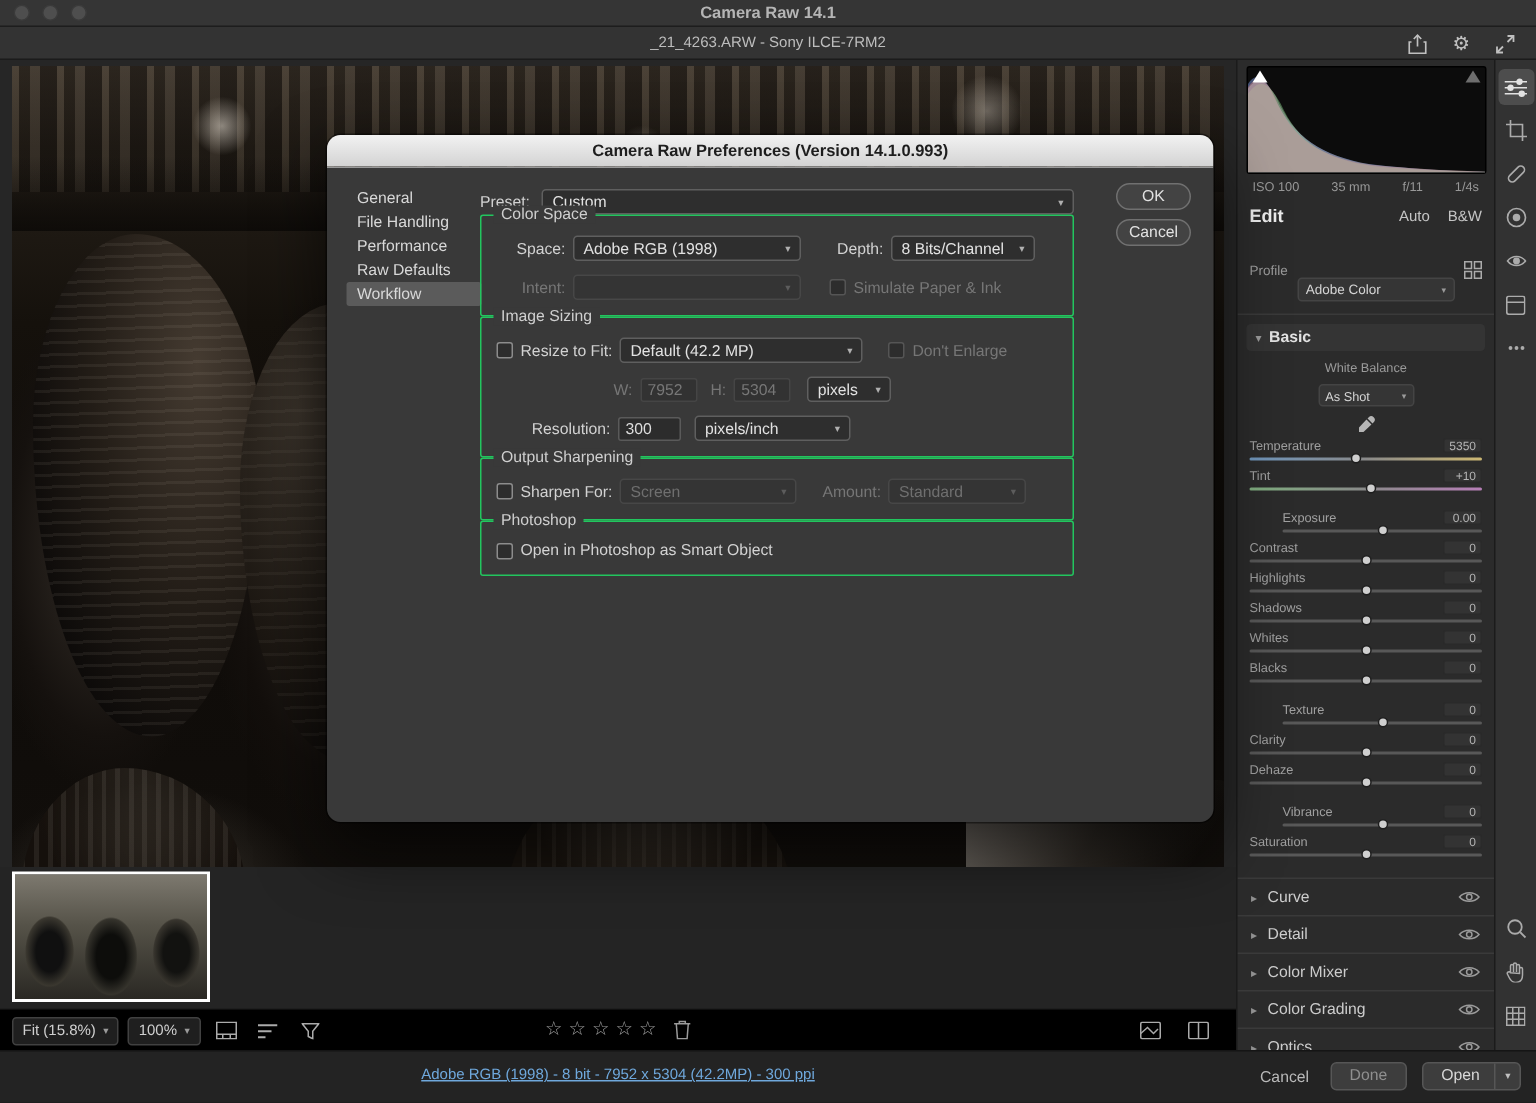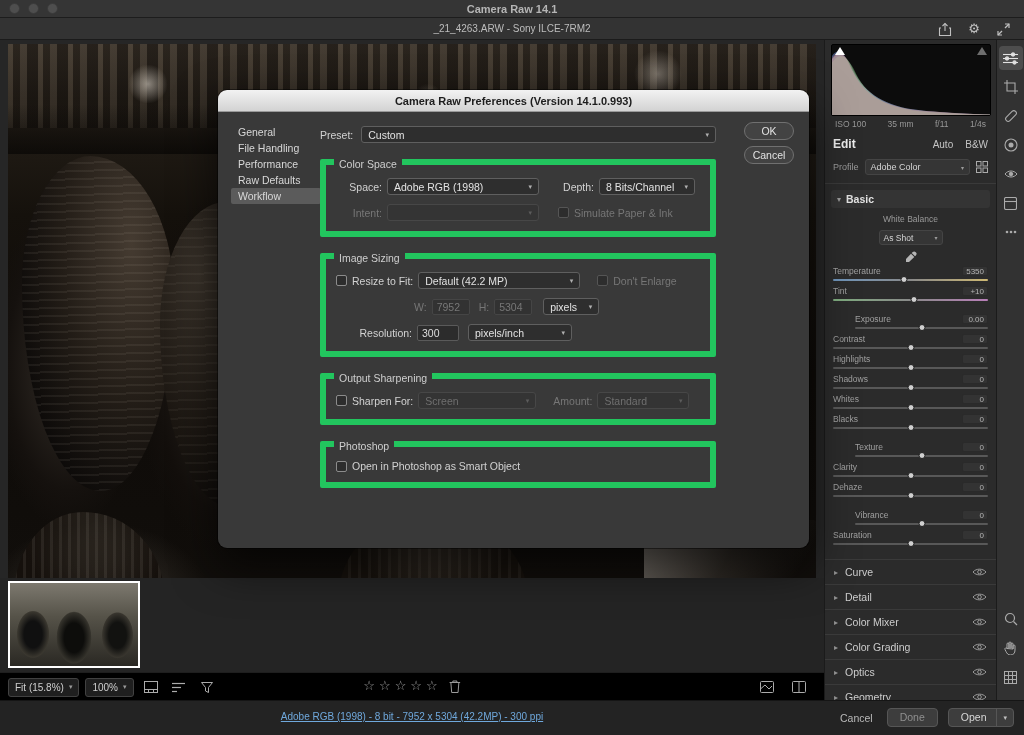--- a/index.html
+++ b/index.html
@@ -143,7 +143,7 @@
   .sel.disabled { color:#6f6f6f; border-color:#474747; background:#343434; cursor:default; }
   .sel.disabled .ar { color:#5c5c5c; }
   .grow { flex:1; }
-  .group { position:relative; border:6px solid #22c55e; border-radius:2px; margin-top:16px; padding:4px 10px 10px; }
+  .group { position:relative; border:1px solid #22c55e; border-radius:2px; padding:4px 10px 10px; }
   .legend { position:absolute; top:-7px; left:8px; background:#393939; padding:0 5px; font-size:10.5px; color:#cfcfcf; }
   .frow { display:flex; align-items:center; gap:5px; margin-top:9px; }
   .lbl-r { text-align:right; }

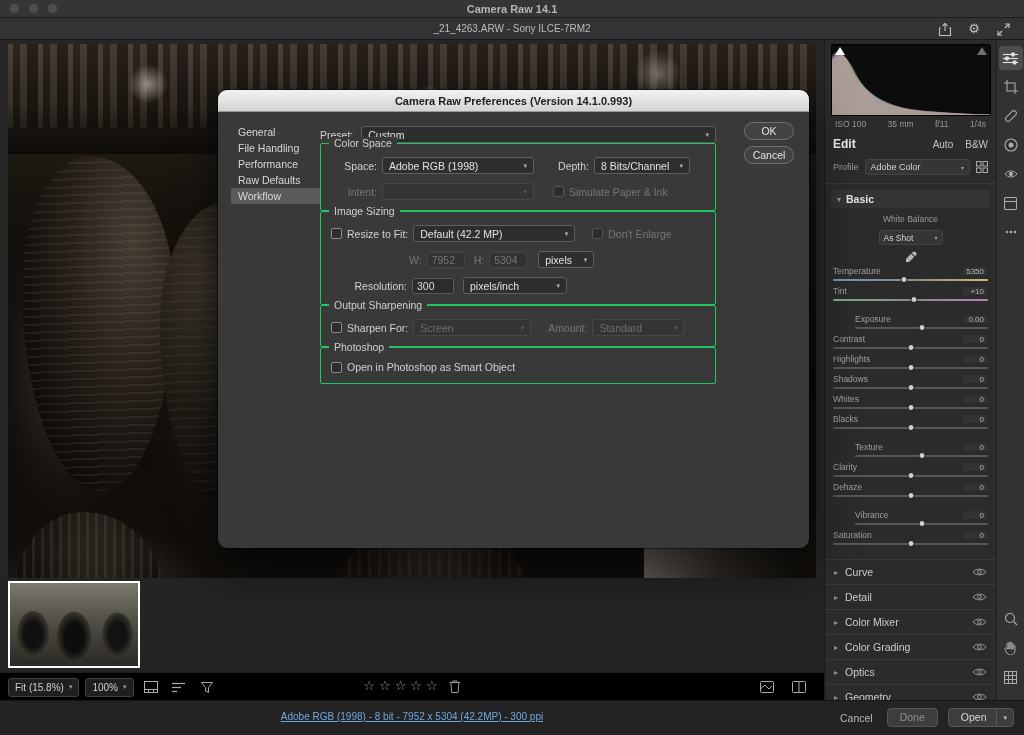--- a/index.html
+++ b/index.html
@@ -92,7 +92,7 @@
   .editbtn { font-size:10px; color:#c4c4c4; margin-left:12px; cursor:pointer; }
   .profrow { display:flex; align-items:center; margin:8px 8px 0; gap:6px; }
   .proflabel { font-size:9px; color:#9a9a9a; }
-  .profsel { flex:1; height:16px; display:flex; align-items:center; justify-content:space-between; background:#353535; border:1px solid #444; border-radius:3px; padding:0 5px; font-size:9px; color:#d5d5d5; }
+  .profsel { flex:1; height:16px; display:flex; align-items:center; justify-content:space-between; background:#353535; border:1px solid #444; border-radius:3px; padding:0 5px; font-size:9px; color:#d5d5d5;margin-top:26px; }
   .profsel .ar { font-size:6px; color:#9a9a9a; }
   .rdivider { border-top:1px solid #3a3a3a; margin:8px 0 0; }
   .basichdr { display:flex; align-items:center; gap:5px; margin:6px 6px 0; height:18px; background:#343434; border-radius:3px; padding:0 6px; }

